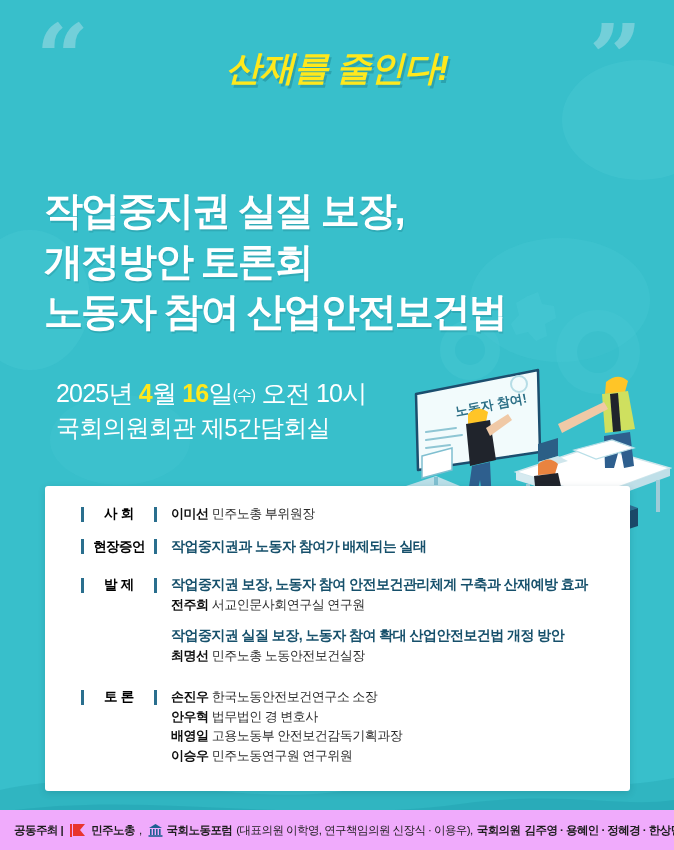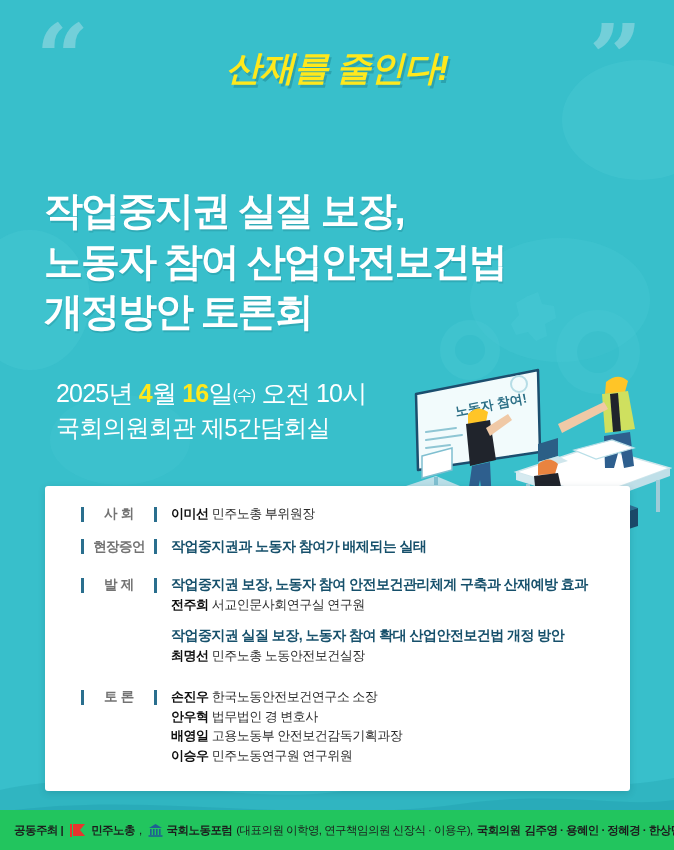--- a/index.html
+++ b/index.html
@@ -204,8 +204,8 @@
 
   <div class="main-title">
     <span>작업중지권 실질 보장,</span>
+    <span>개정방안 토론회</span>
     <span>노동자 참여 산업안전보건법</span>
-    <span>개정방안 토론회</span>
   </div>
 
   <div class="meta">

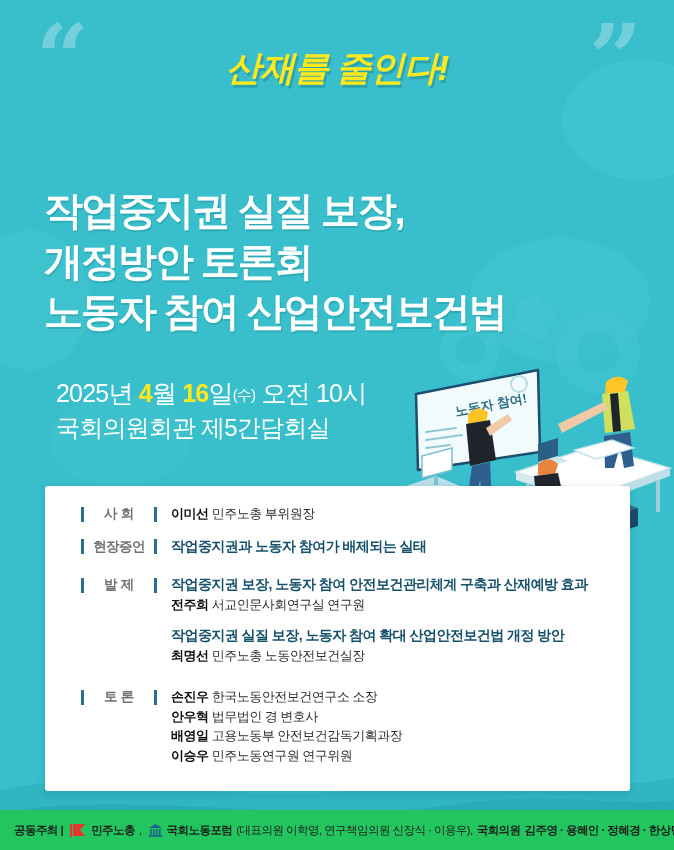--- a/index.html
+++ b/index.html
@@ -105,7 +105,7 @@
     align-items: center;
     justify-content: center;
     gap: 9px;
-    color: #737373;
+    color: #000000;
     font-size: 13.5px;
     font-weight: 700;
     letter-spacing: -.2px;

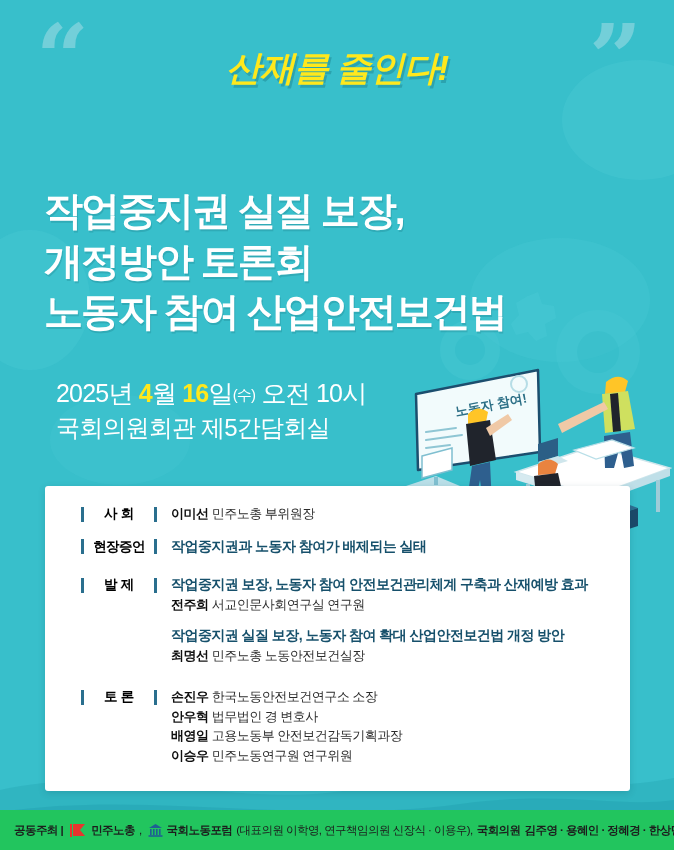--- a/index.html
+++ b/index.html
@@ -145,7 +145,7 @@
     position: absolute;
     left: 0; right: 0; bottom: 0;
     height: 40px;
-    background: #22c55e;
+    background: #f0abfc;
     display: flex;
     align-items: center;
     padding-left: 14px;

